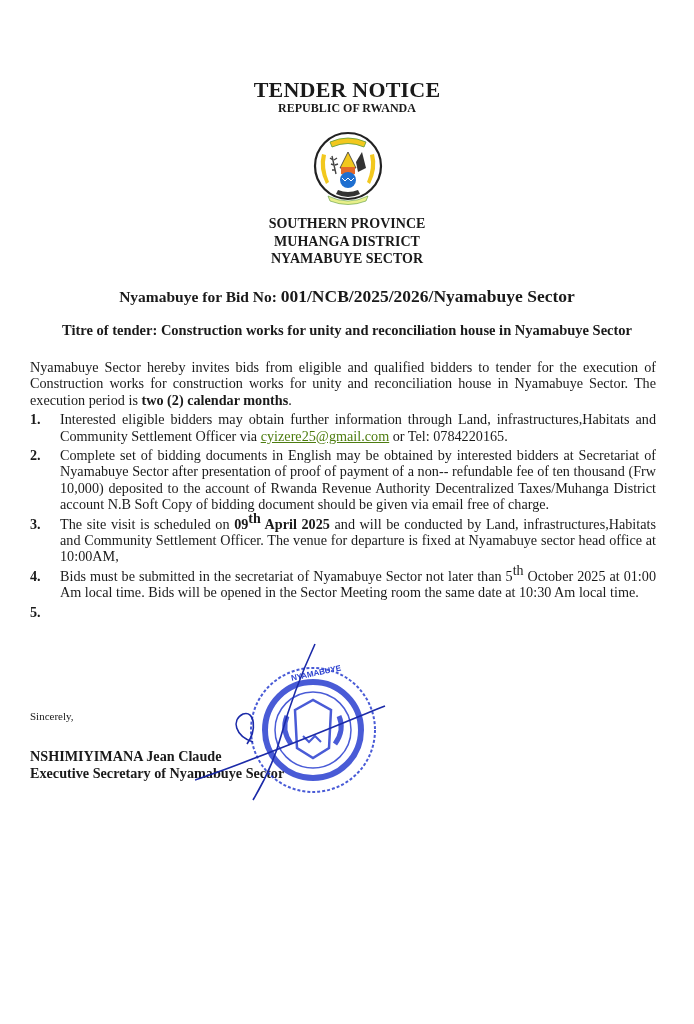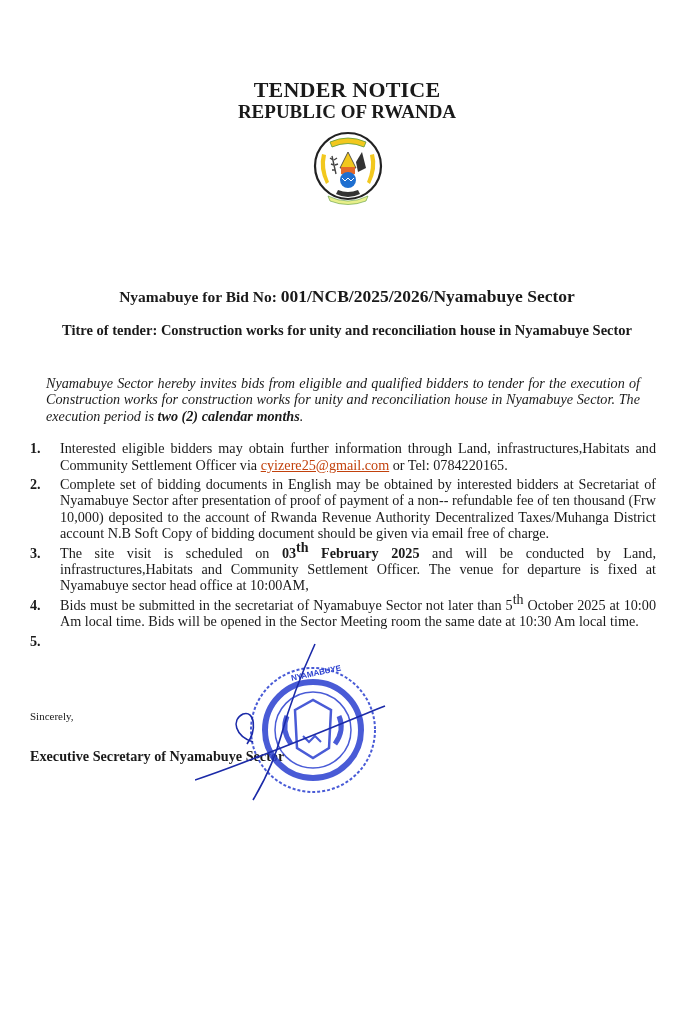--- a/index.html
+++ b/index.html
@@ -11,7 +11,7 @@
     .page { position: absolute; left: 0; top: 0; width: 694px; height: 920px; }
     .center { position: absolute; left: 0; width: 694px; text-align: center; font-weight: bold; }
     .title { top: 77px; font-size: 22px; letter-spacing: 0.2px; }
-    .republic { top: 101px; font-size: 19px; }
+    .republic { top: 101px; font-size: 12px; }
     .emblem { position: absolute; left: 300px; top: 128px; width: 96px; height: 80px; }
     .prov { top: 215px; font-size: 14px; line-height: 17.5px; }
     .bidno { top: 286px; font-size: 15.5px; }

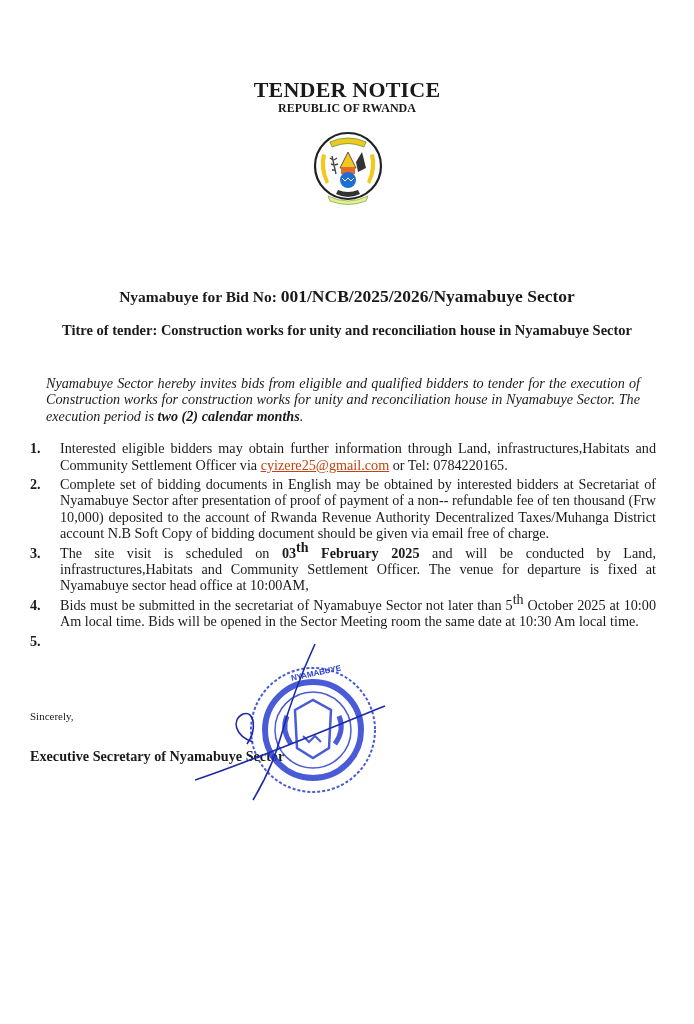--- a/index.html
+++ b/index.html
@@ -54,6 +54,11 @@
     <path d="M28 68 Q48 78 68 68 L66 73 Q48 80 30 73 Z" fill="#e8ef8a" stroke="#5a9a3a" stroke-width="0.6"></path>
   </svg>
 
+  <div class="center prov">
+    <div>SOUTHERN PROVINCE</div>
+    <div>MUHANGA DISTRICT</div>
+    <div>NYAMABUYE SECTOR</div>
+  </div>
 
   <div class="center bidno">
     <span>Nyamabuye for Bid No: </span><span class="num">001/NCB/2025/2026/Nyamabuye Sector</span>

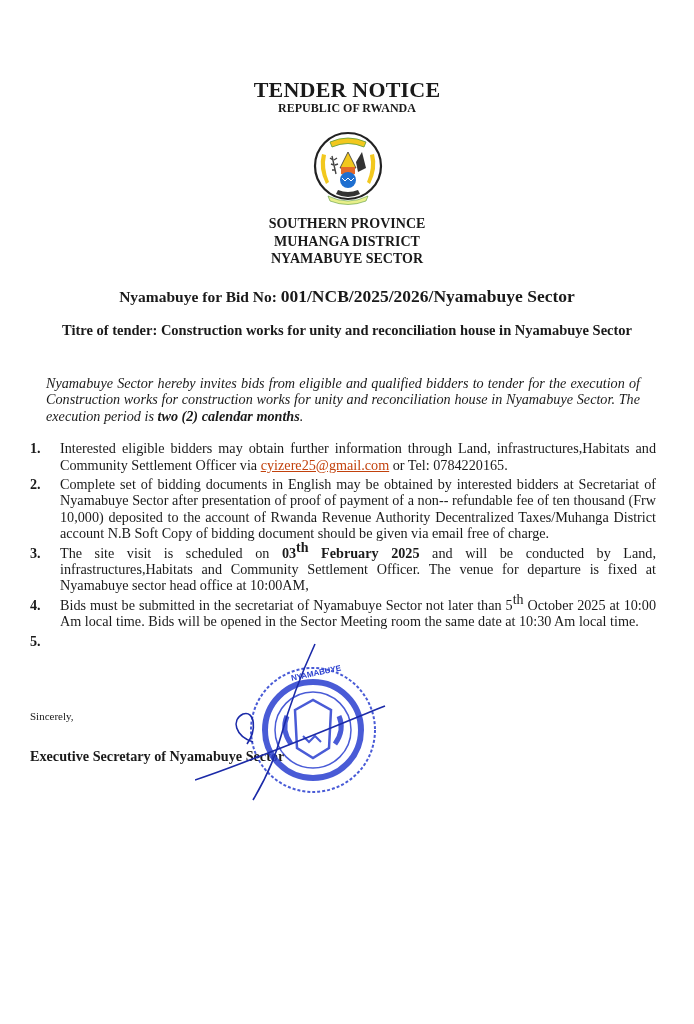--- a/index.html
+++ b/index.html
@@ -21,7 +21,7 @@
       position: absolute; left: 30px; width: 626px; top: 359px;
       font-size: 14.2px; line-height: 16.4px; text-align: justify;
     }
-    .body-text p { margin: 16px; font-style: italic; }
+    .body-text p { margin: 0; }
     ol.items { margin: 0; padding: 0; list-style: none; }
     ol.items li { position: relative; padding-left: 30px; margin-top: 3px; text-align: justify; }
     ol.items li .n { position: absolute; left: 0; top: 0; font-weight: bold; }

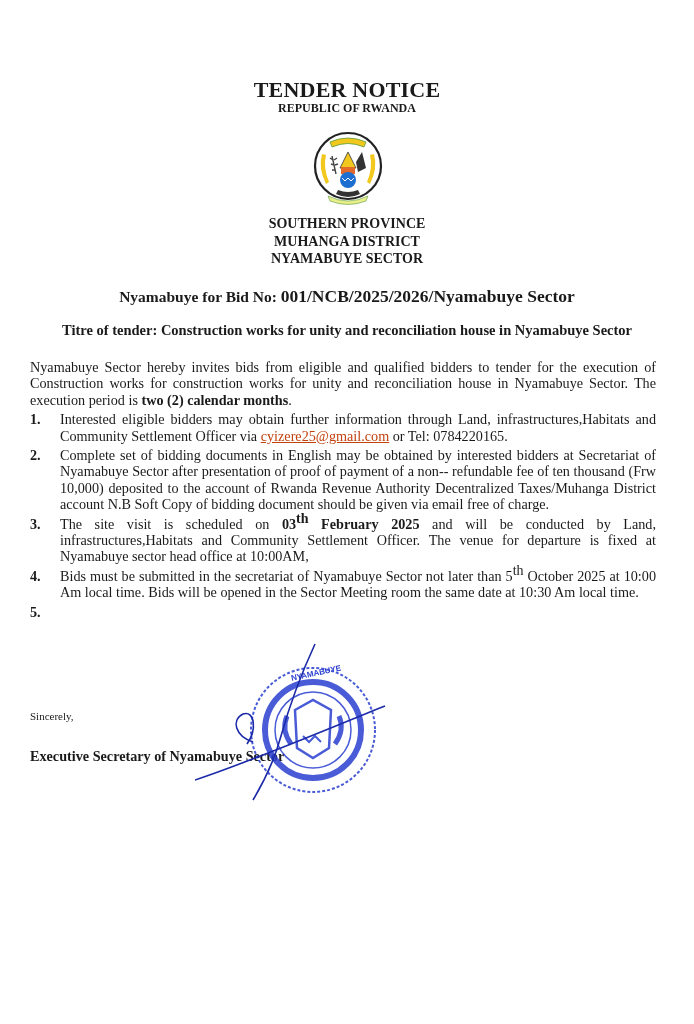--- a/index.html
+++ b/index.html
@@ -25,7 +25,7 @@
     ol.items { margin: 0; padding: 0; list-style: none; }
     ol.items li { position: relative; padding-left: 30px; margin-top: 3px; text-align: justify; }
     ol.items li .n { position: absolute; left: 0; top: 0; font-weight: bold; }
-    a.email { color: #c2410c; text-decoration: underline; }
+    a.email { color: #4d7c0f; text-decoration: underline; }
     sup { font-size: 14px; line-height: 0; }
     .sinc { position: absolute; left: 30px; top: 710px; font-size: 11px; }
     .signame { position: absolute; left: 30px; top: 748px; font-size: 14.2px; font-weight: bold; line-height: 17px; }

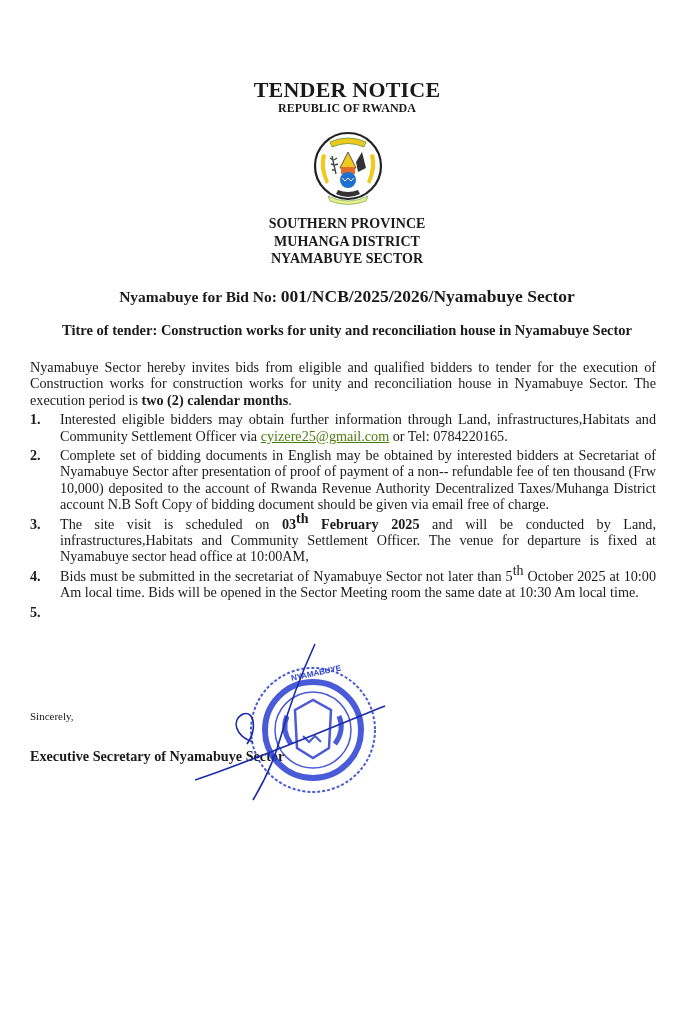--- a/index.html
+++ b/index.html
@@ -81,7 +81,7 @@
       </li>
       <li>
         <span class="n">3.</span>
-        <span>The site visit is scheduled on </span><b><span>03</span><sup>th</sup><span> February 2025</span></b><span> and will be conducted by Land, infrastructures,Habitats and Community Settlement Officer. The venue for departure is fixed at Nyamabuye sector head office at 10:00AM,</span>
+        <span>The site visit is scheduled on </span><b><span>09</span><sup>th</sup><span> February 2025</span></b><span> and will be conducted by Land, infrastructures,Habitats and Community Settlement Officer. The venue for departure is fixed at Nyamabuye sector head office at 10:00AM,</span>
       </li>
       <li>
         <span class="n">4.</span>

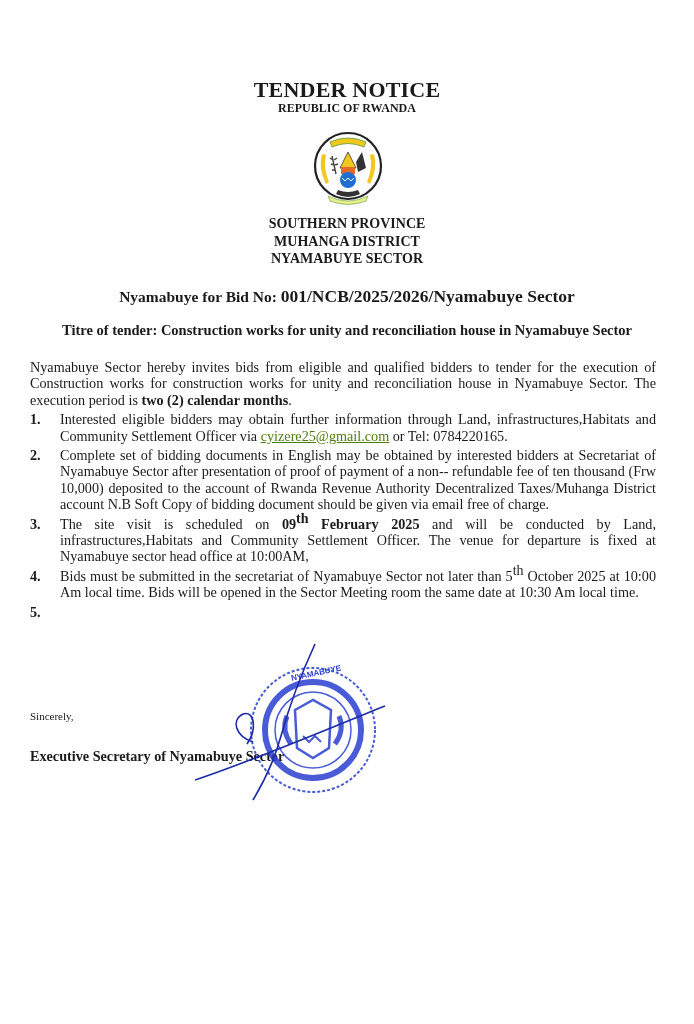--- a/index.html
+++ b/index.html
@@ -81,7 +81,7 @@
       </li>
       <li>
         <span class="n">3.</span>
-        <span>The site visit is scheduled on </span><b><span>09</span><sup>th</sup><span> February 2025</span></b><span> and will be conducted by Land, infrastructures,Habitats and Community Settlement Officer. The venue for departure is fixed at Nyamabuye sector head office at 10:00AM,</span>
+        <span>The site visit is scheduled on </span><b><span>09</span><sup>th</sup><span> April 2025</span></b><span> and will be conducted by Land, infrastructures,Habitats and Community Settlement Officer. The venue for departure is fixed at Nyamabuye sector head office at 10:00AM,</span>
       </li>
       <li>
         <span class="n">4.</span>

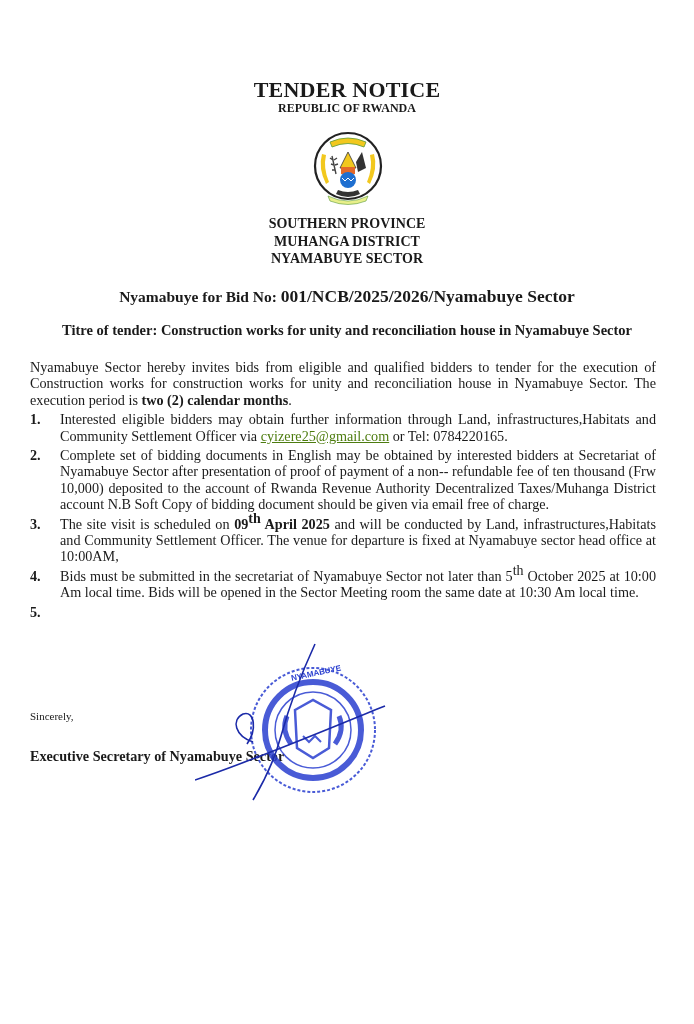--- a/index.html
+++ b/index.html
@@ -85,7 +85,7 @@
       </li>
       <li>
         <span class="n">4.</span>
-        <span>Bids must be submitted in the secretariat of Nyamabuye Sector not later than 5</span><sup>th</sup><span> October 2025 at 10:00 Am local time. Bids will be opened in the Sector Meeting room the same date at 10:30 Am local time.</span>
+        <span>Bids must be submitted in the secretariat of Nyamabuye Sector not later than 5</span><sup>th</sup><span> October 2025 at 01:00 Am local time. Bids will be opened in the Sector Meeting room the same date at 10:30 Am local time.</span>
       </li>
       <li>
         <span class="n">5.</span>

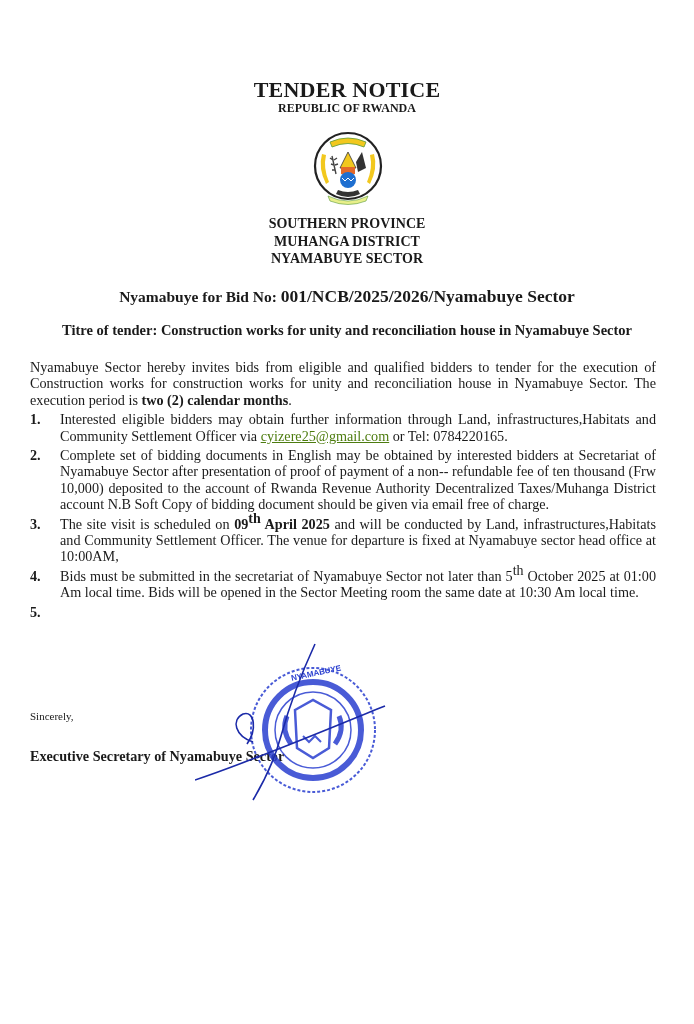--- a/index.html
+++ b/index.html
@@ -95,6 +95,7 @@
 
   <div class="sinc">Sincerely,</div>
   <div class="signame">
+    <div>NSHIMIYIMANA Jean Claude</div>
     <div>Executive Secretary of Nyamabuye Sector</div>
   </div>
 

